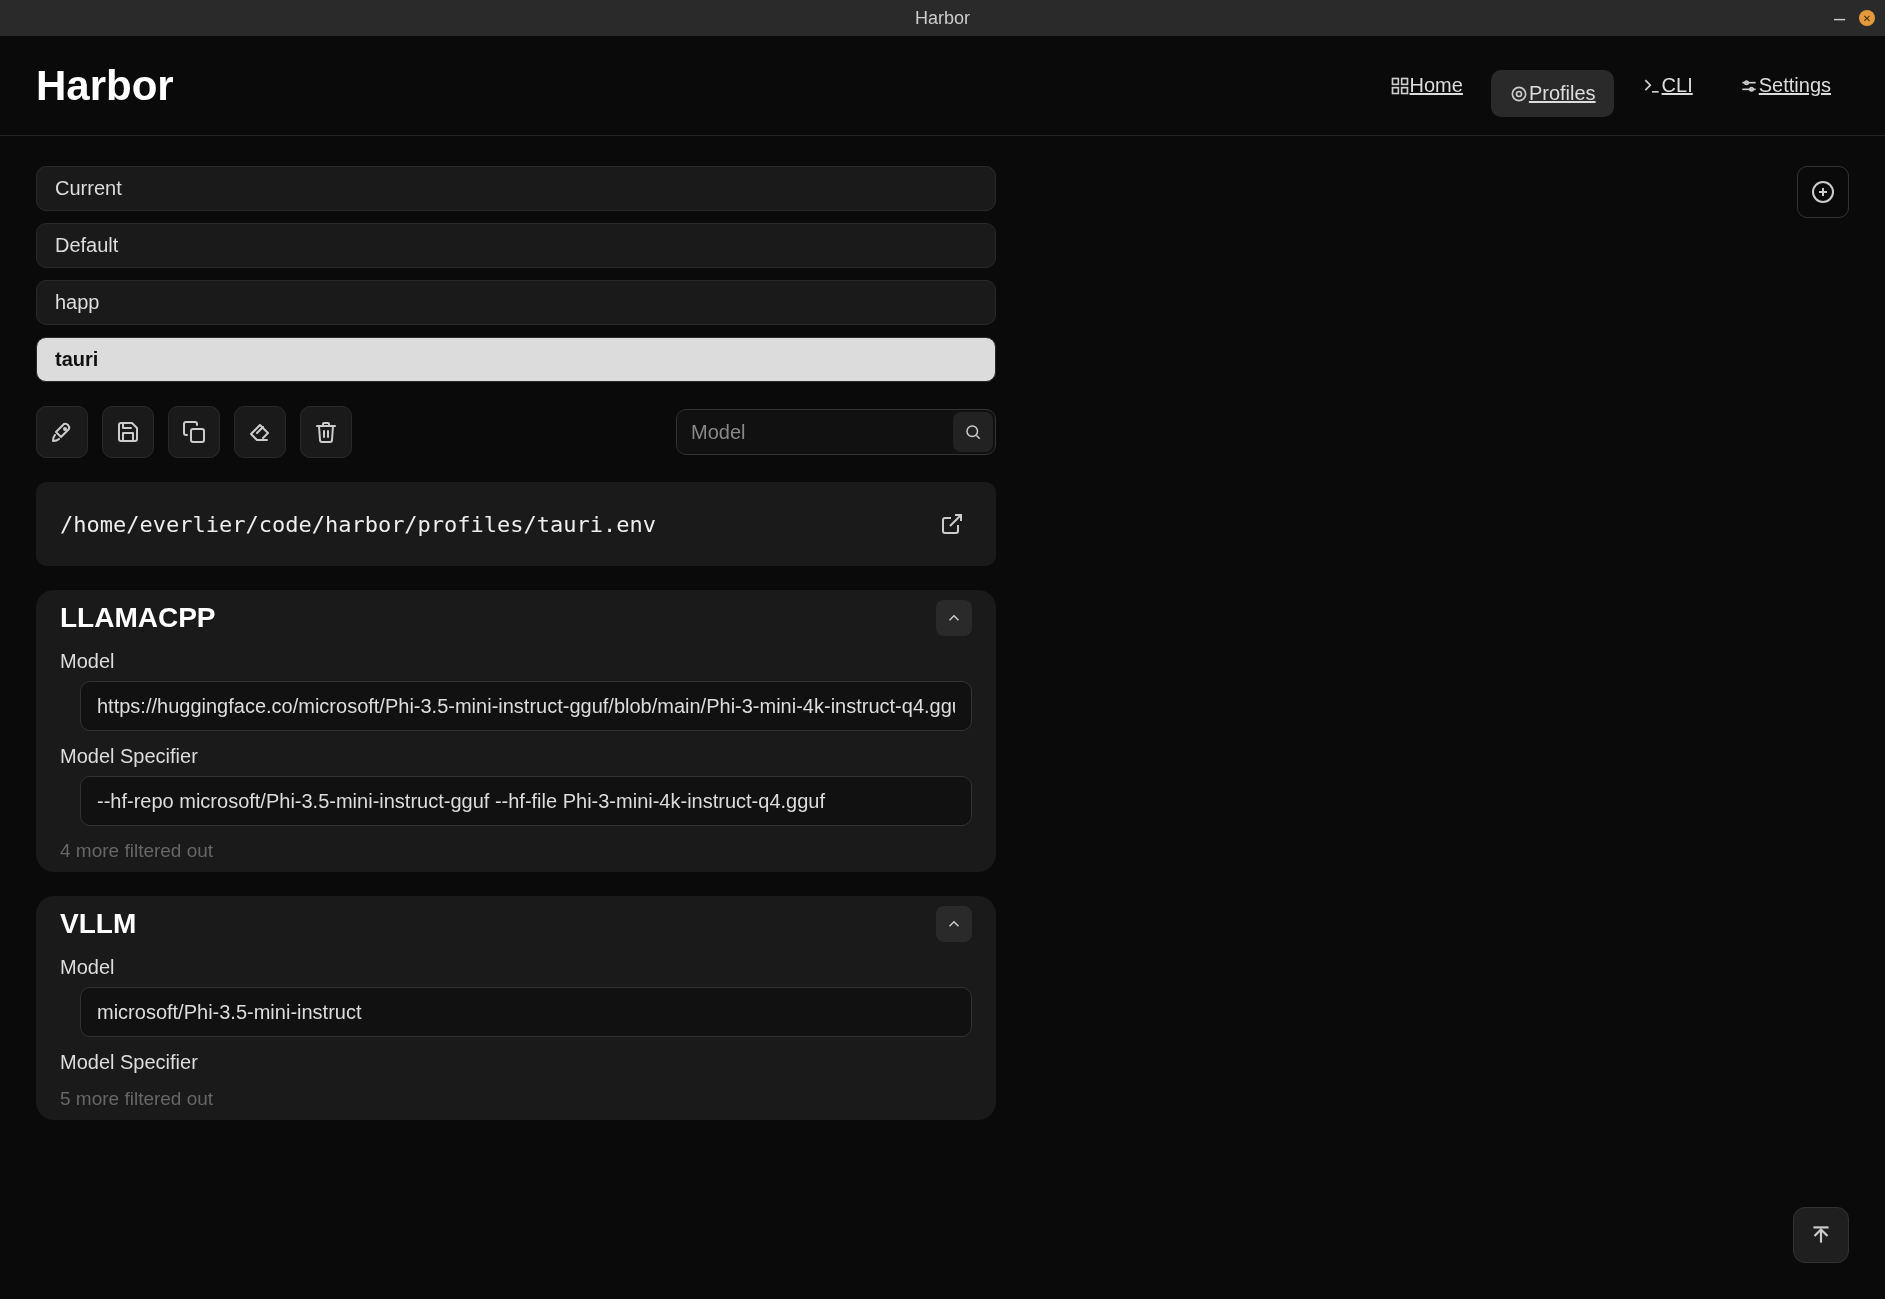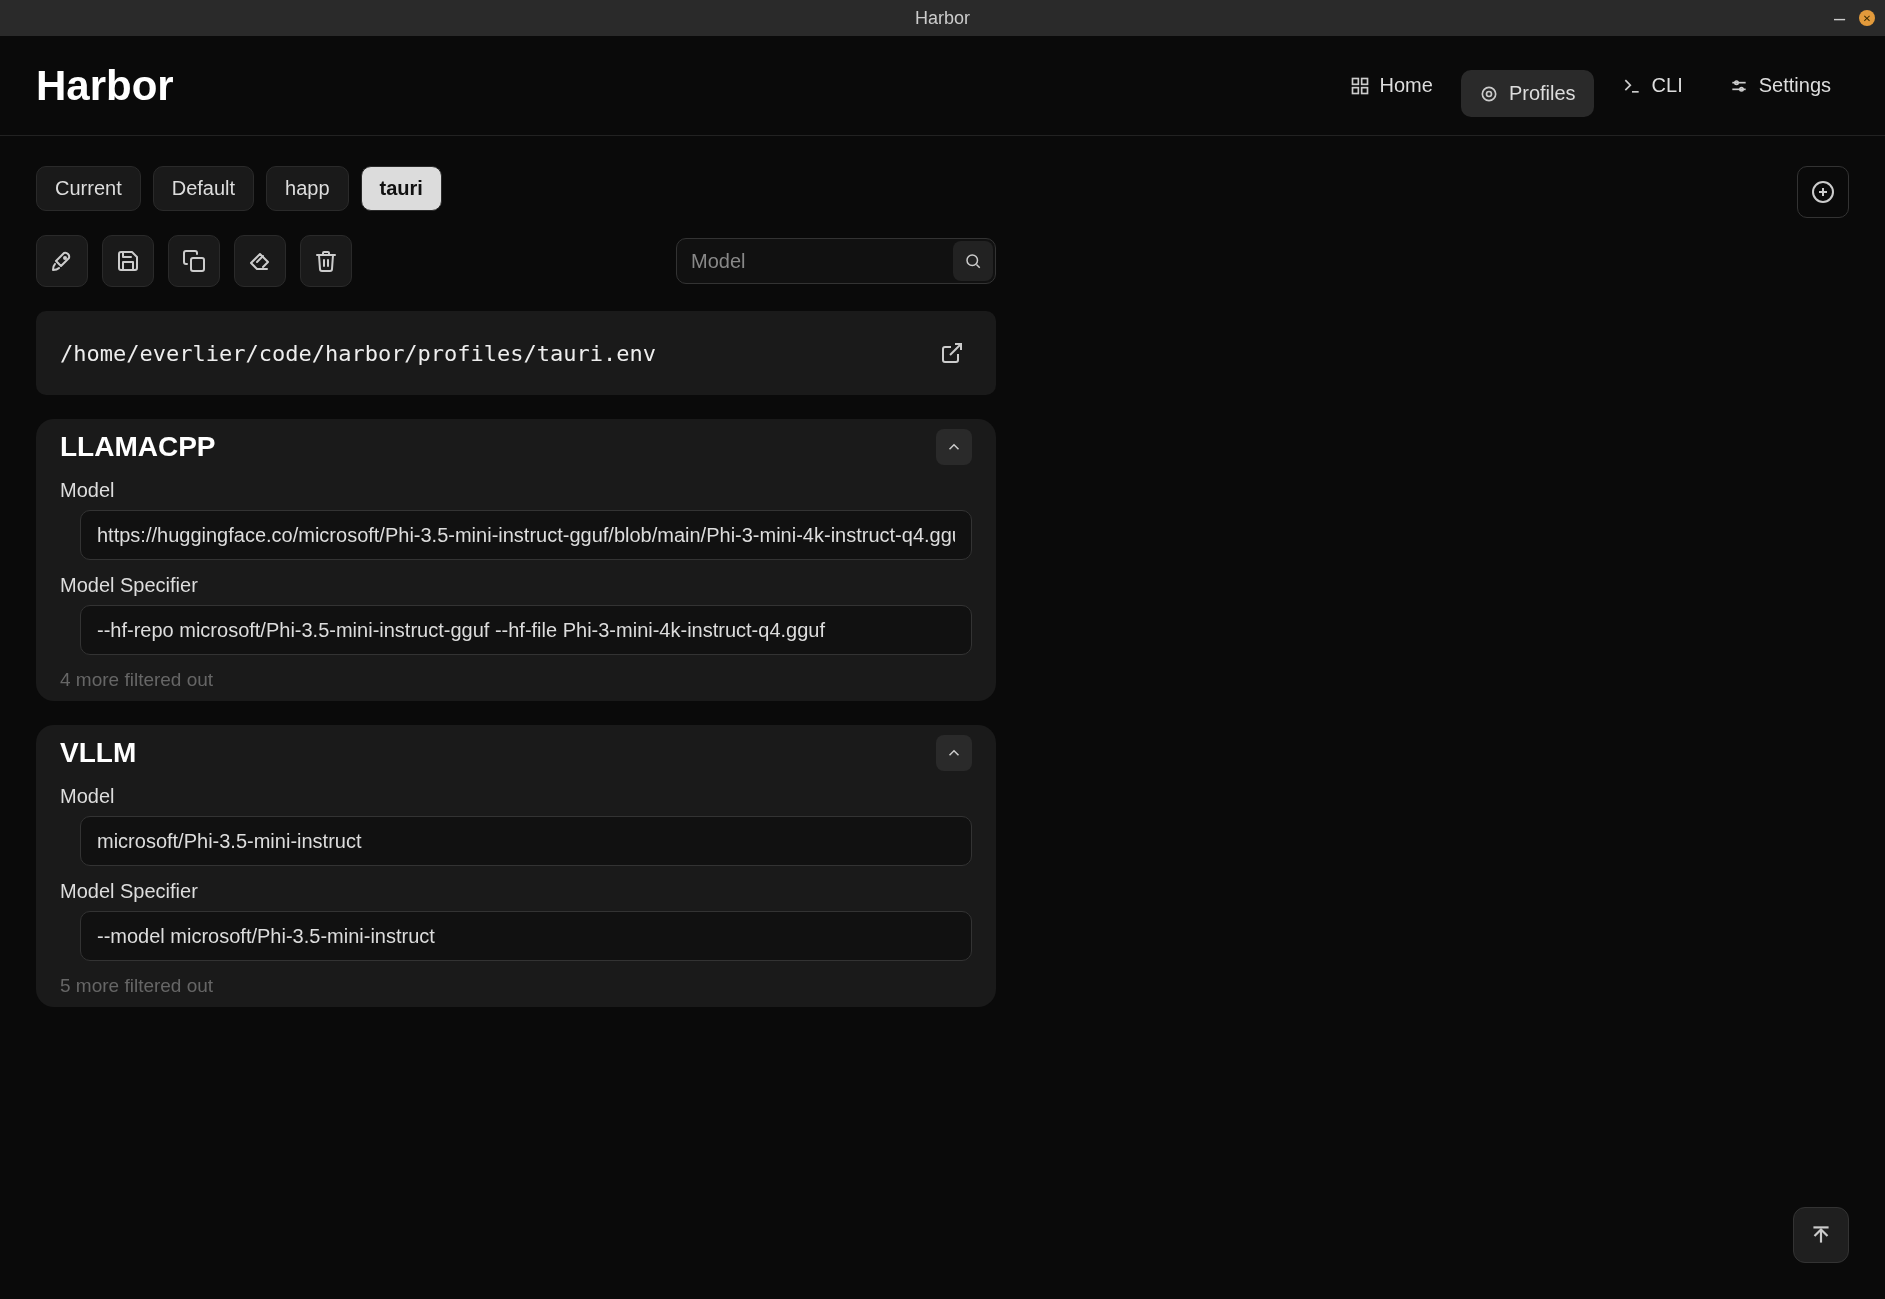--- a/index.html
+++ b/index.html
@@ -56,9 +56,9 @@
   .brand { font-size: 42px; font-weight: 700; color: #fff; }
   .nav { display: flex; gap: 10px; align-items: center; }
   .nav-item {
-    display: flex; align-items: center; gap: 10px;
+    display: flex; align-items: center; 
     padding: 12px 18px; border-radius: 10px;
-    color: #ddd; cursor: pointer; font-size: 20px;
+    color: #ddd; cursor: pointer; font-size: 20px; text-decoration: underline;
   }
   .nav-item.active { background: #2a2a2a; margin-top: 16px; }
   .nav-icon { width:20px; height:20px; display:inline-flex; }

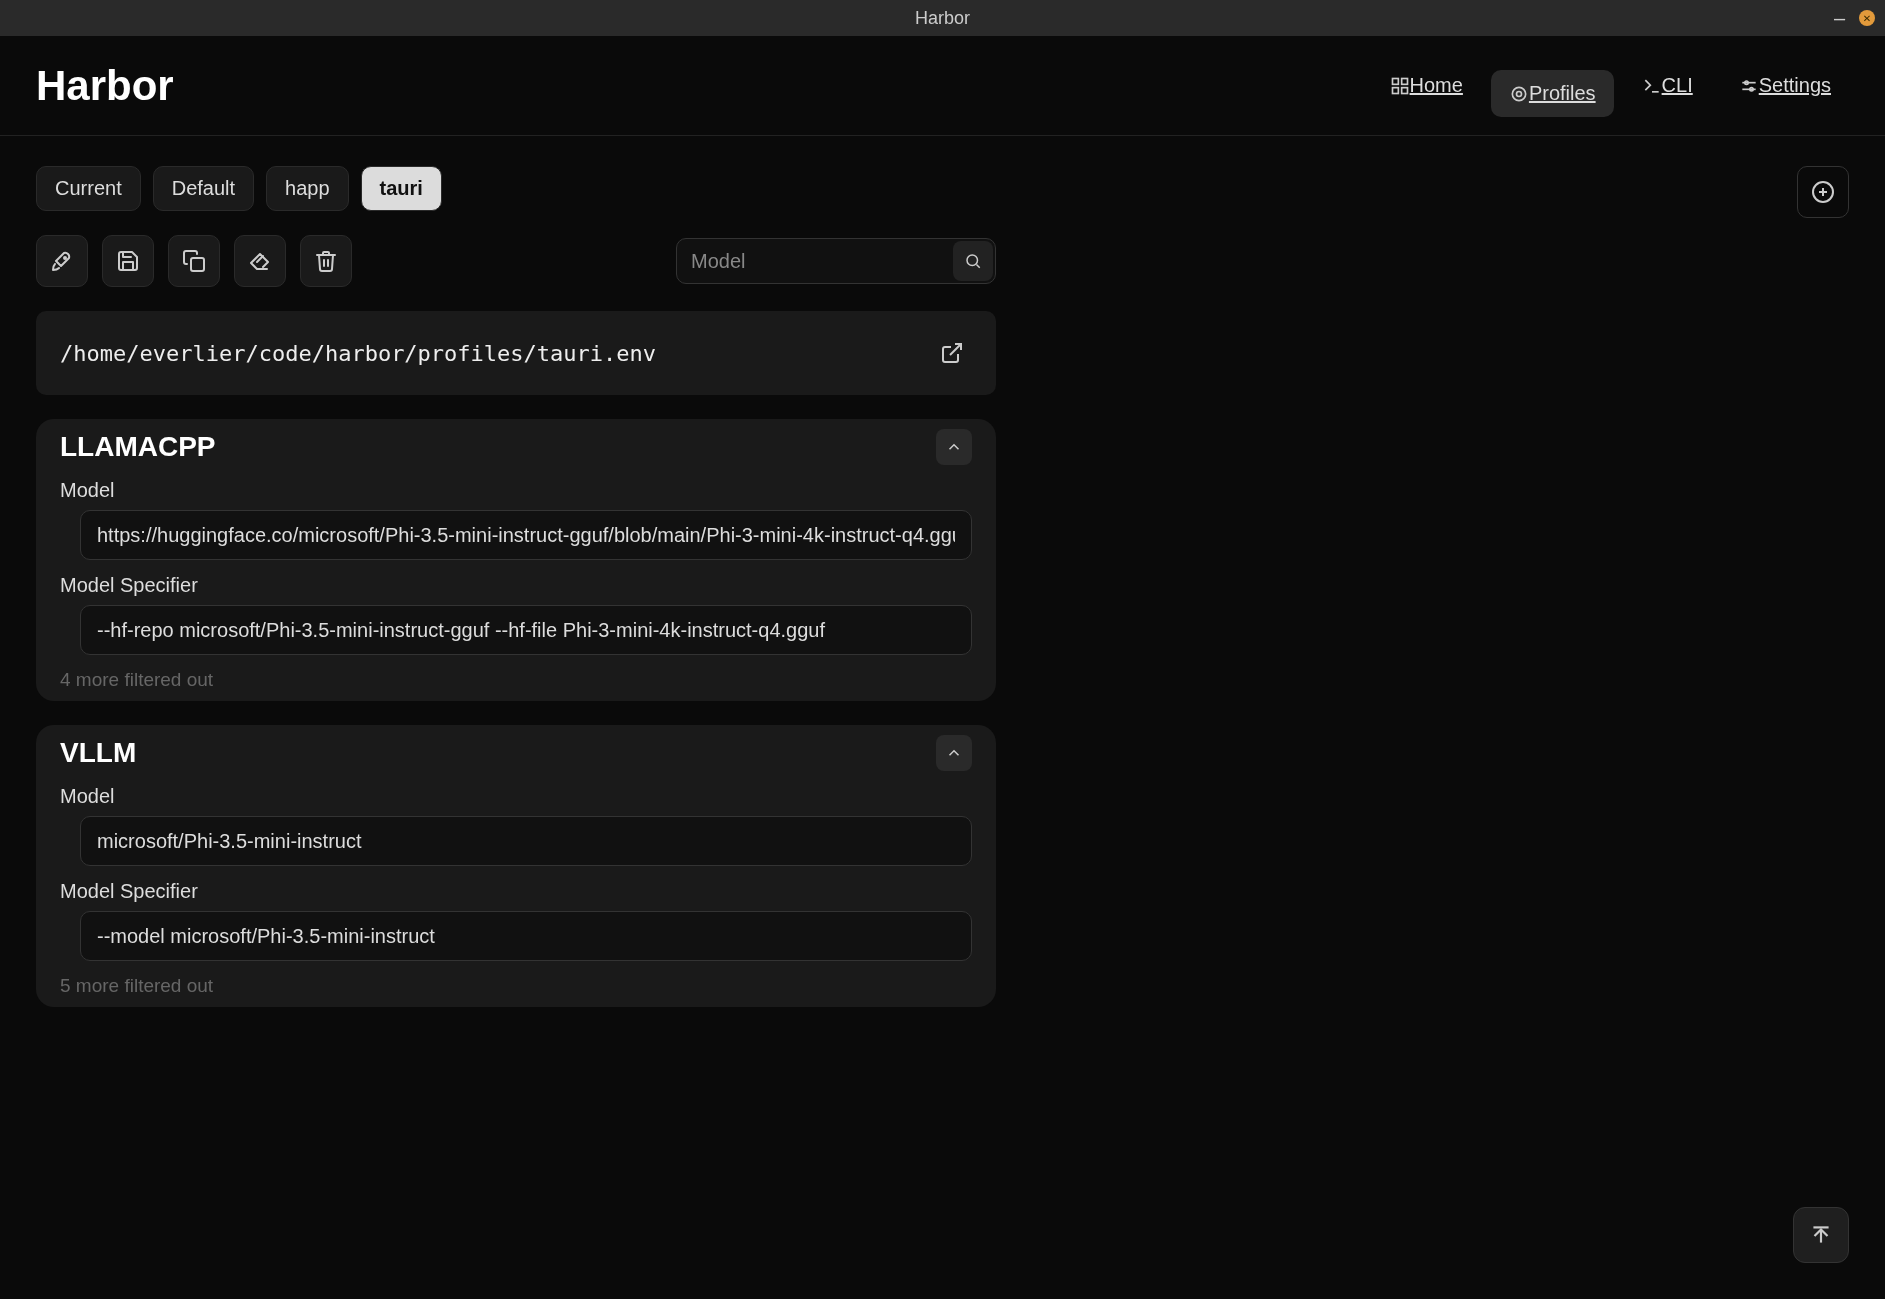--- a/index.html
+++ b/index.html
@@ -84,7 +84,7 @@
     flex-direction: column;
     align-items: flex-end;
   }
-  .chips { display: flex; gap: 12px; }
+  .chips { display: flex; gap: 12px; flex-direction: column; }
   .chip {
     padding: 10px 18px; border-radius: 10px;
     background: #1a1a1a; border:1px solid #2a2a2a;

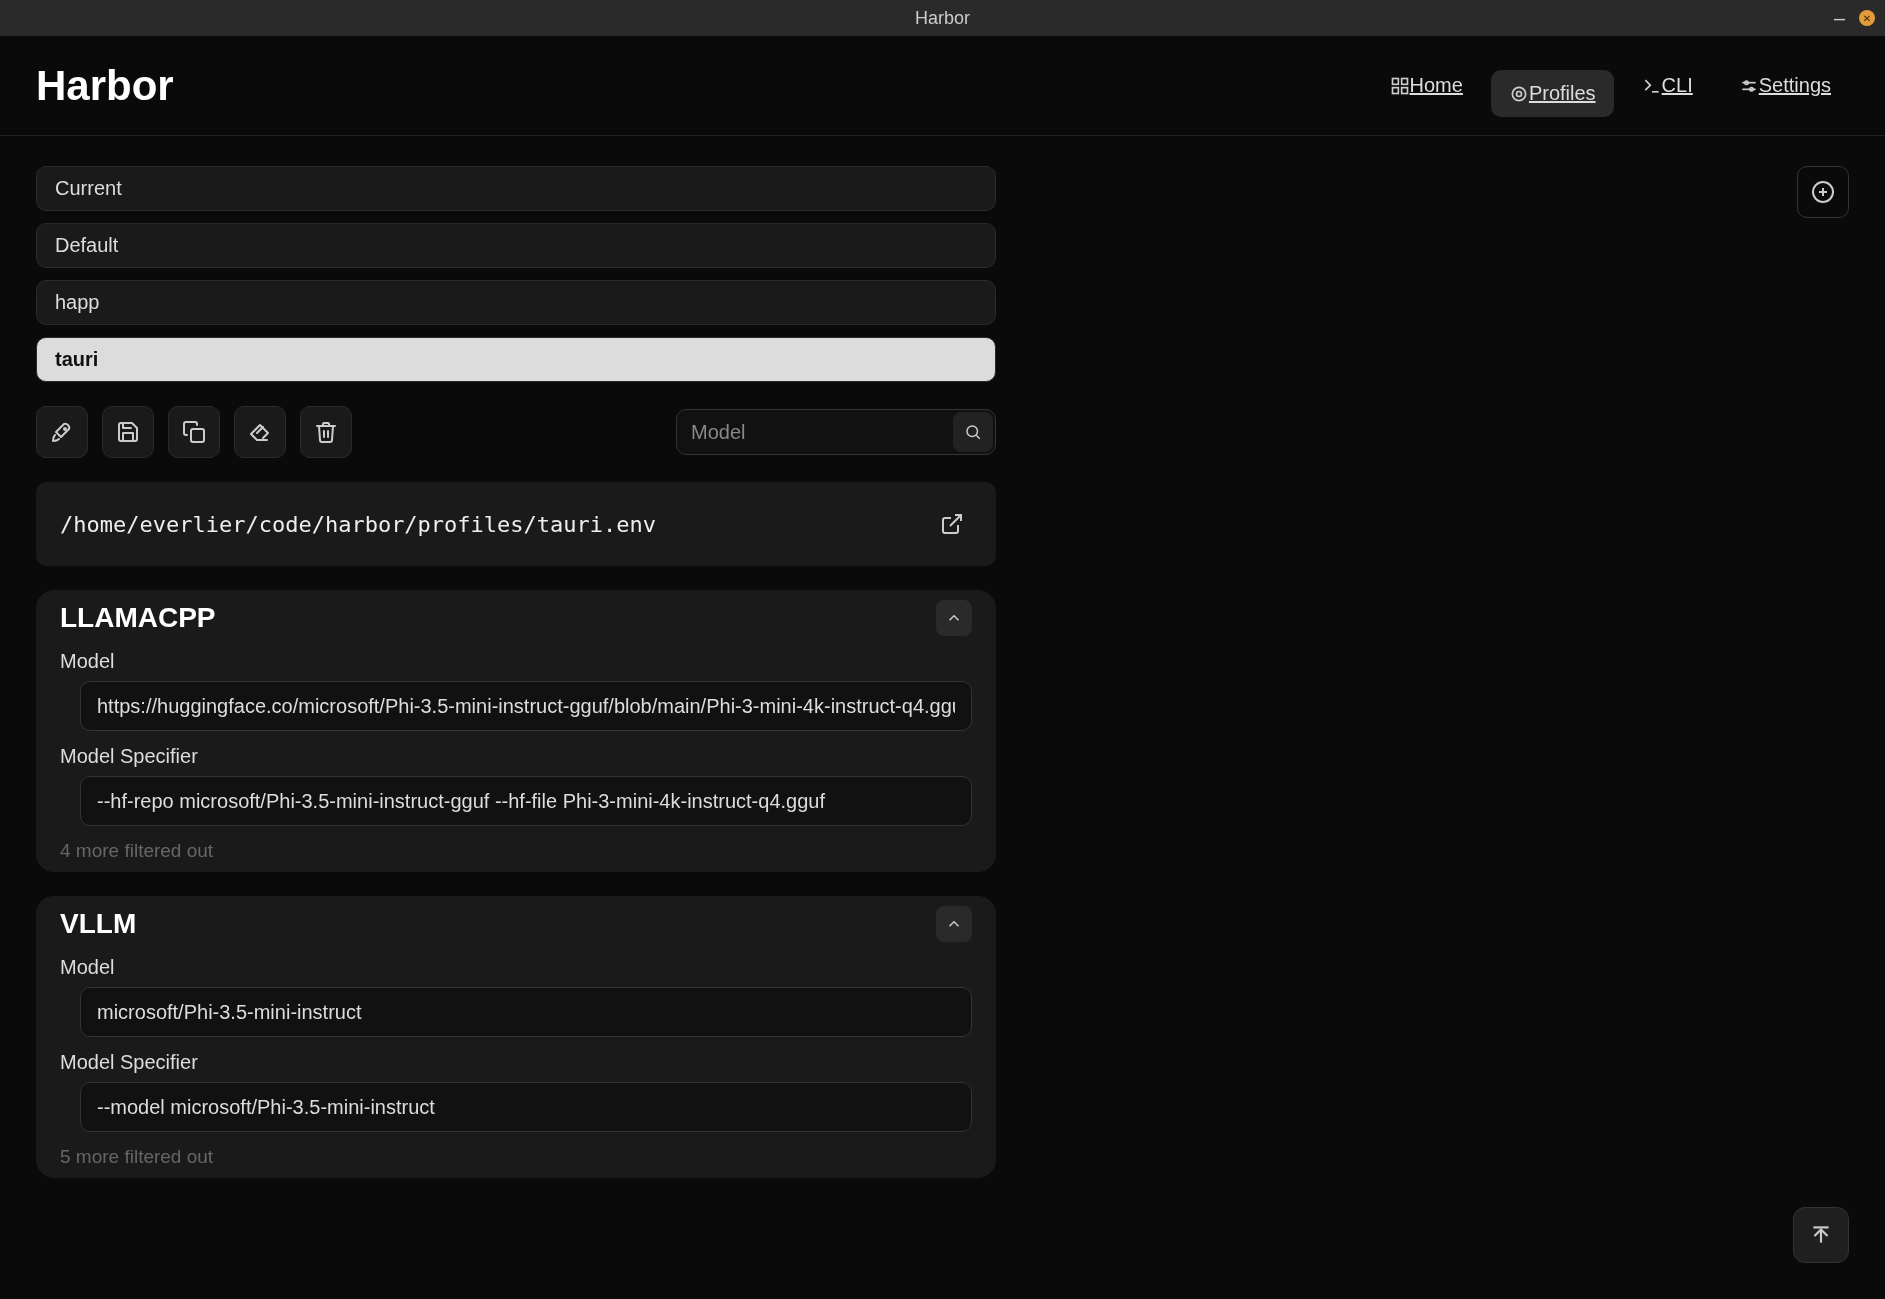--- a/index.html
+++ b/index.html
@@ -361,9 +361,6 @@
         </div>
         <div class="field">
           <span class="field-label">Model Specifier</span>
-          <div class="field-wrap">
-            <input class="field-input" value="--model microsoft/Phi-3.5-mini-instruct" style="">
-          </div>
         </div>
         <div class="filtered">5 more filtered out</div>
       </div>

